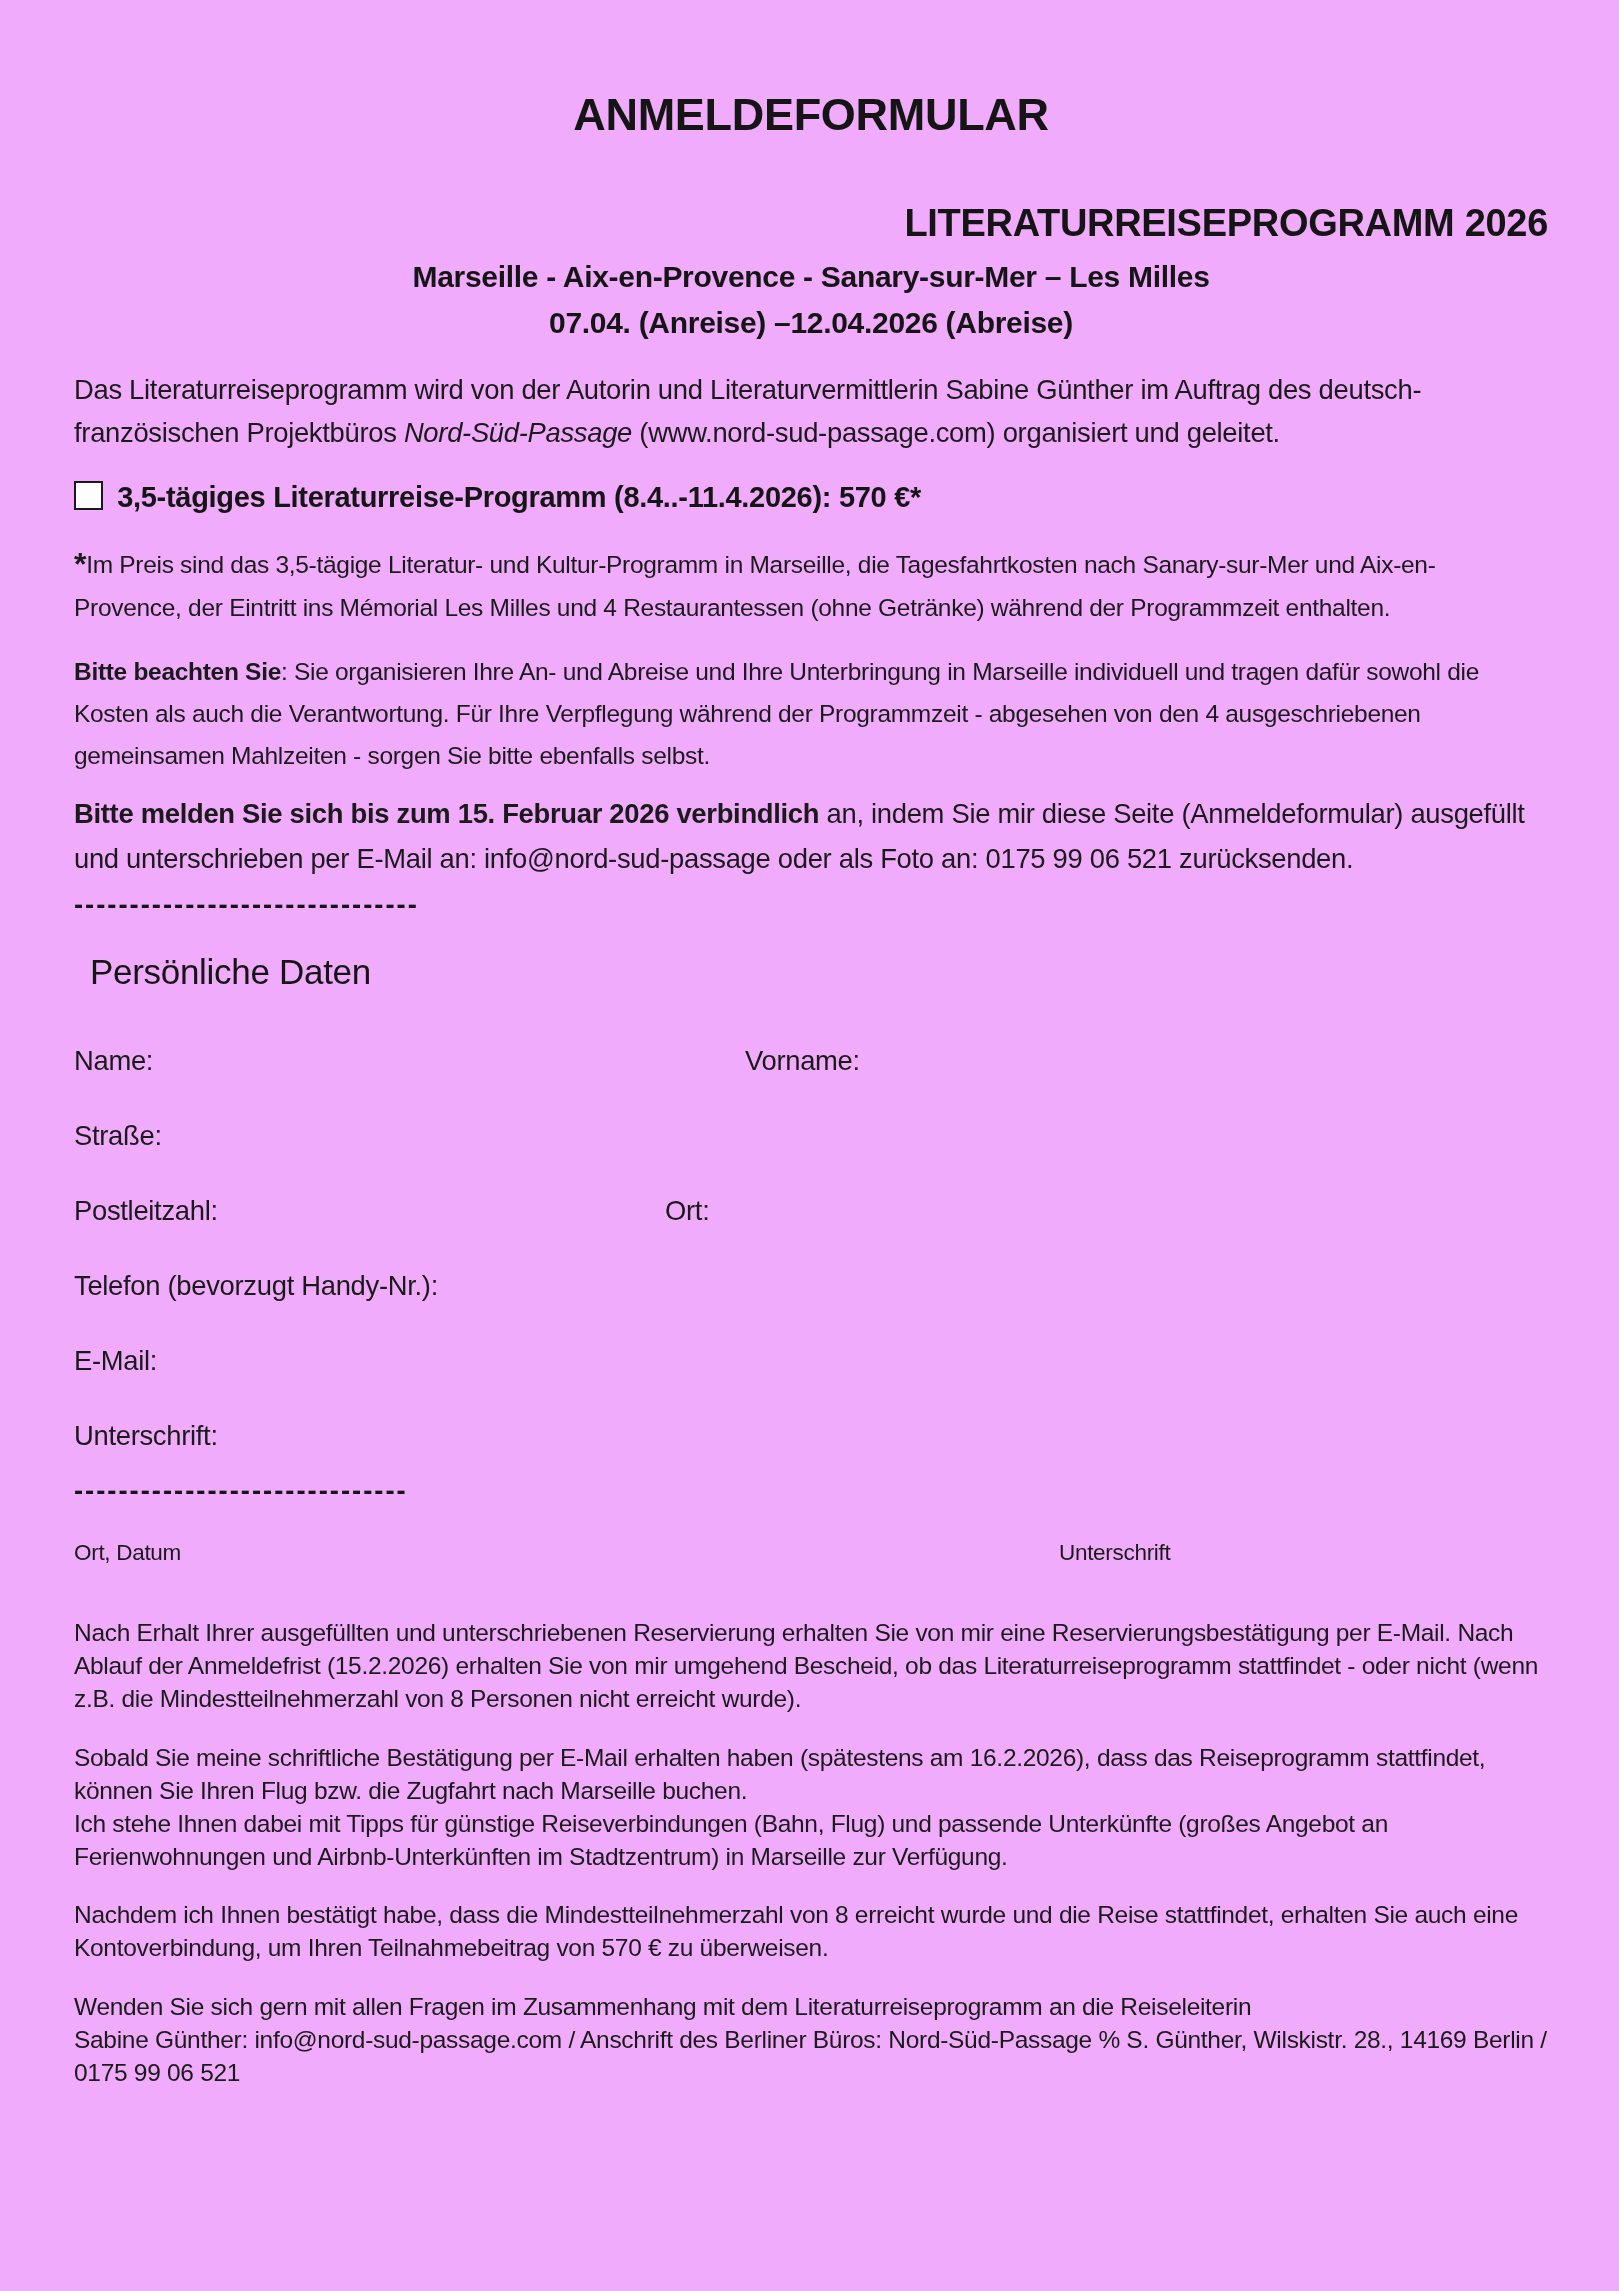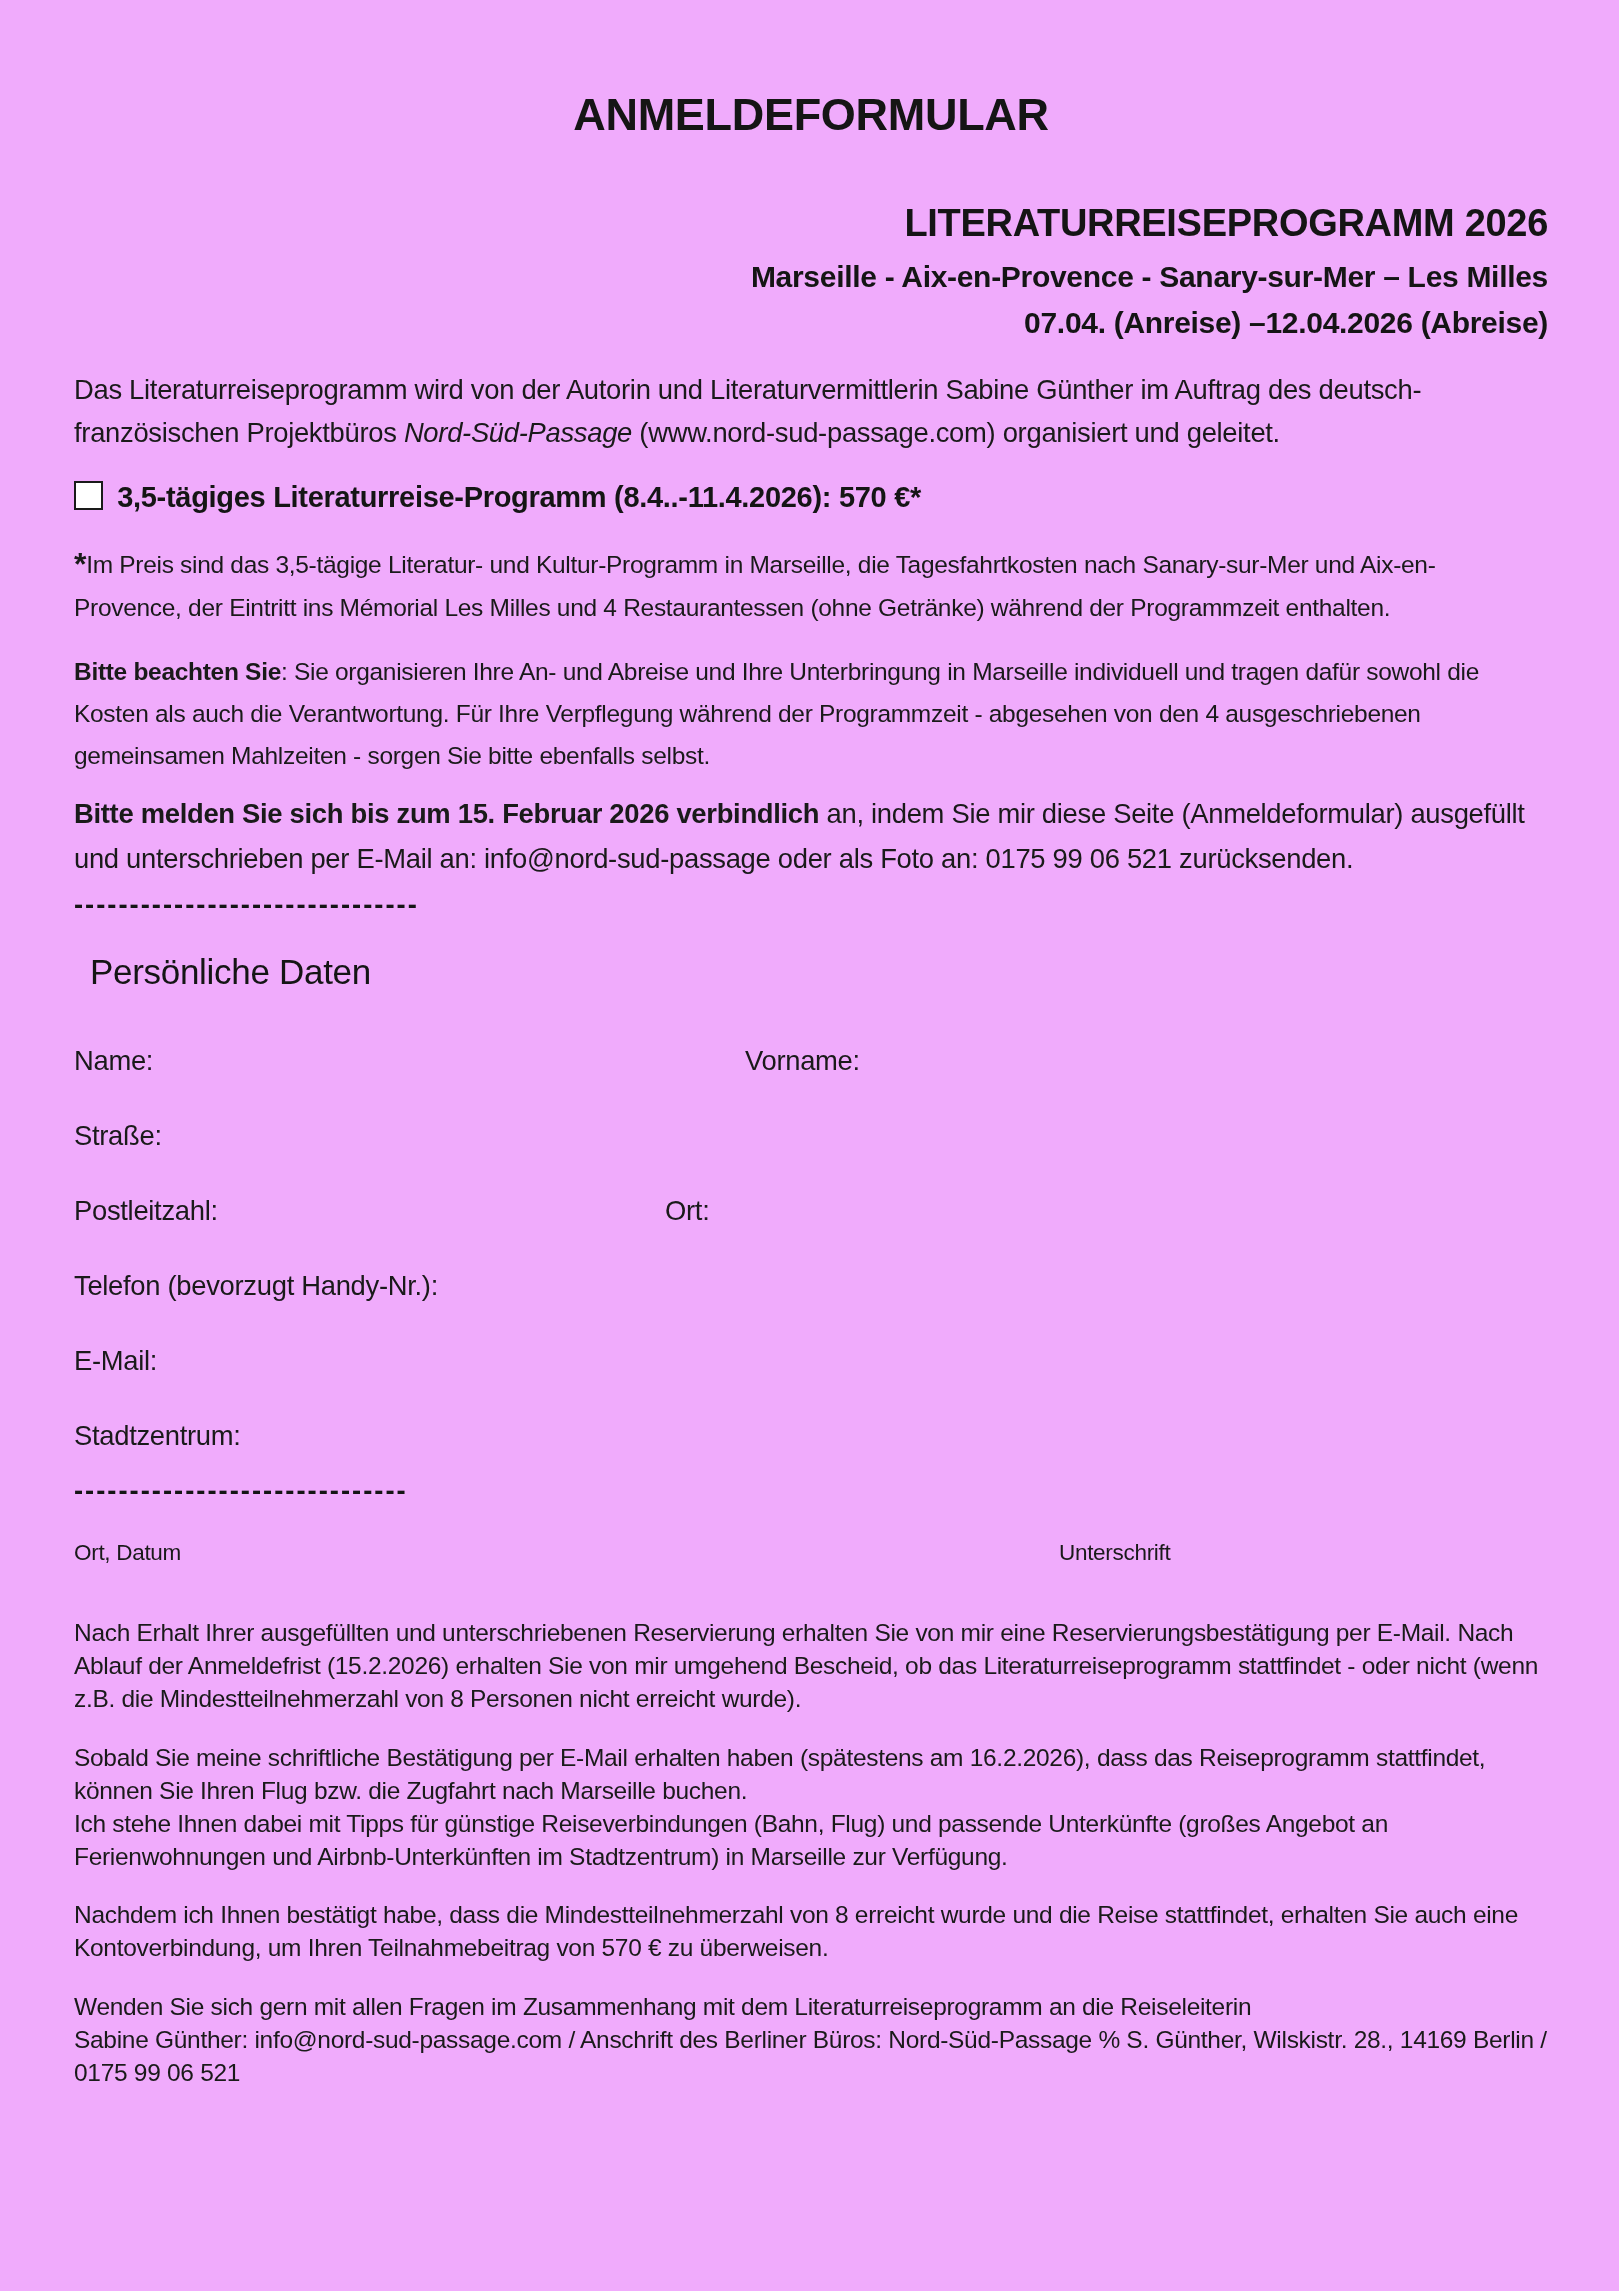--- a/index.html
+++ b/index.html
@@ -23,7 +23,7 @@
     margin: 63px 0 0 0; text-align: right;
     font-size: 38px; line-height: 1.1; font-weight: 700; color: #151515;
   }
-  .sub-block { margin-top: 9.8px; text-align: right; }
+  .sub-block { margin-top: 9.8px; text-align: center; }
   .sub-line { font-size: 30px; line-height: 46px; font-weight: 700; color: #151515; }
 
   p.intro { margin: 21.6px 0 0 0; font-size: 27.4px; line-height: 43px; }

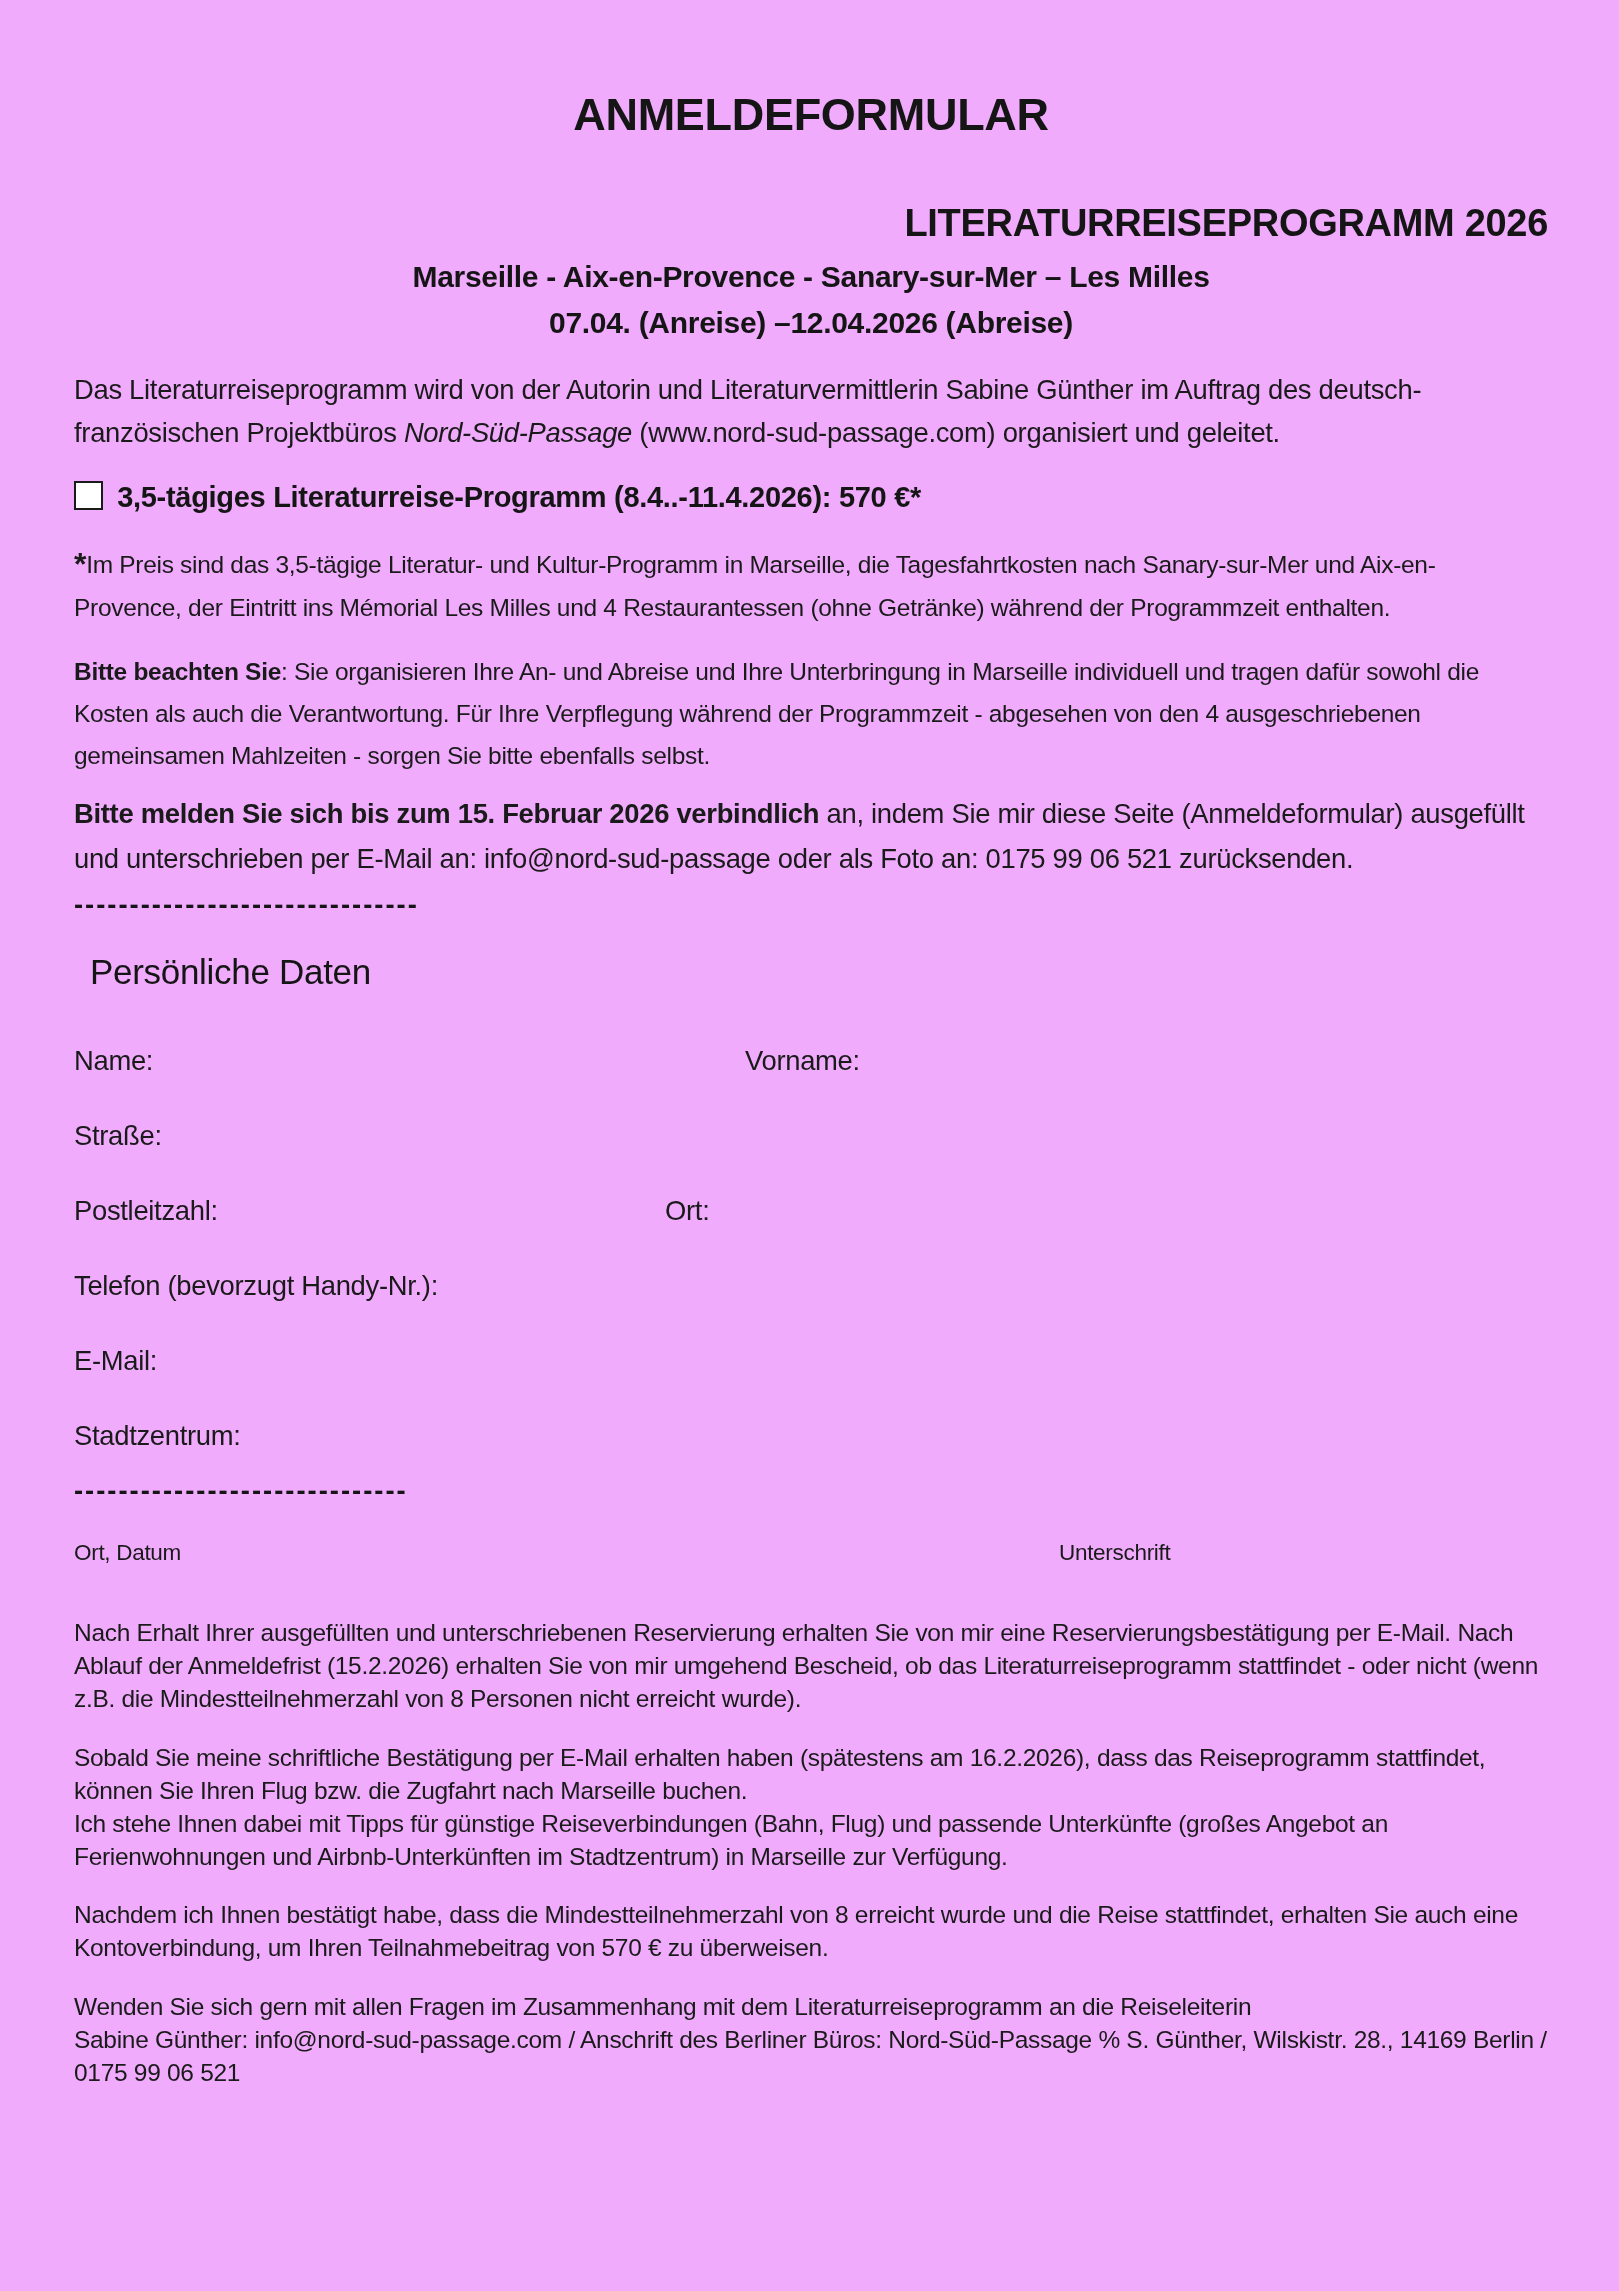--- a/index.html
+++ b/index.html
@@ -118,7 +118,7 @@
       <span>E-Mail:</span>
     </div>
     <div class="form-row">
-      <span>Stadtzentrum:</span>
+      <span>Unterschrift:</span>
     </div>
   </div>
 

